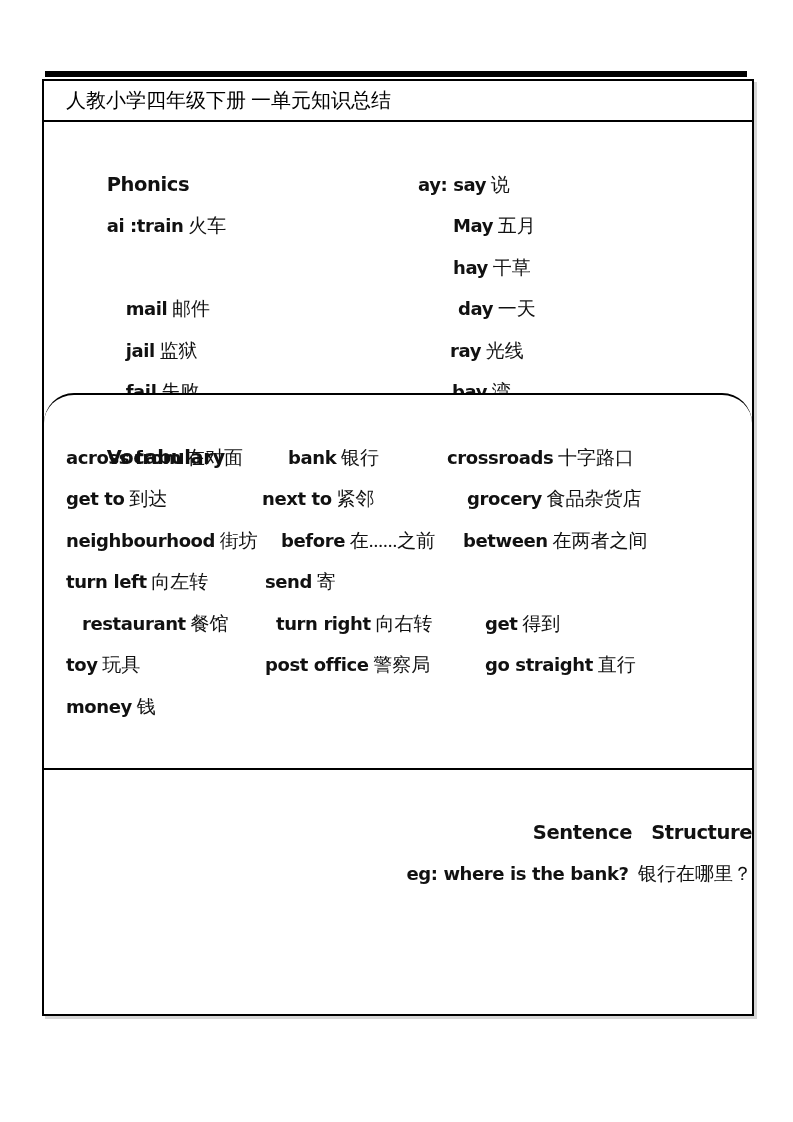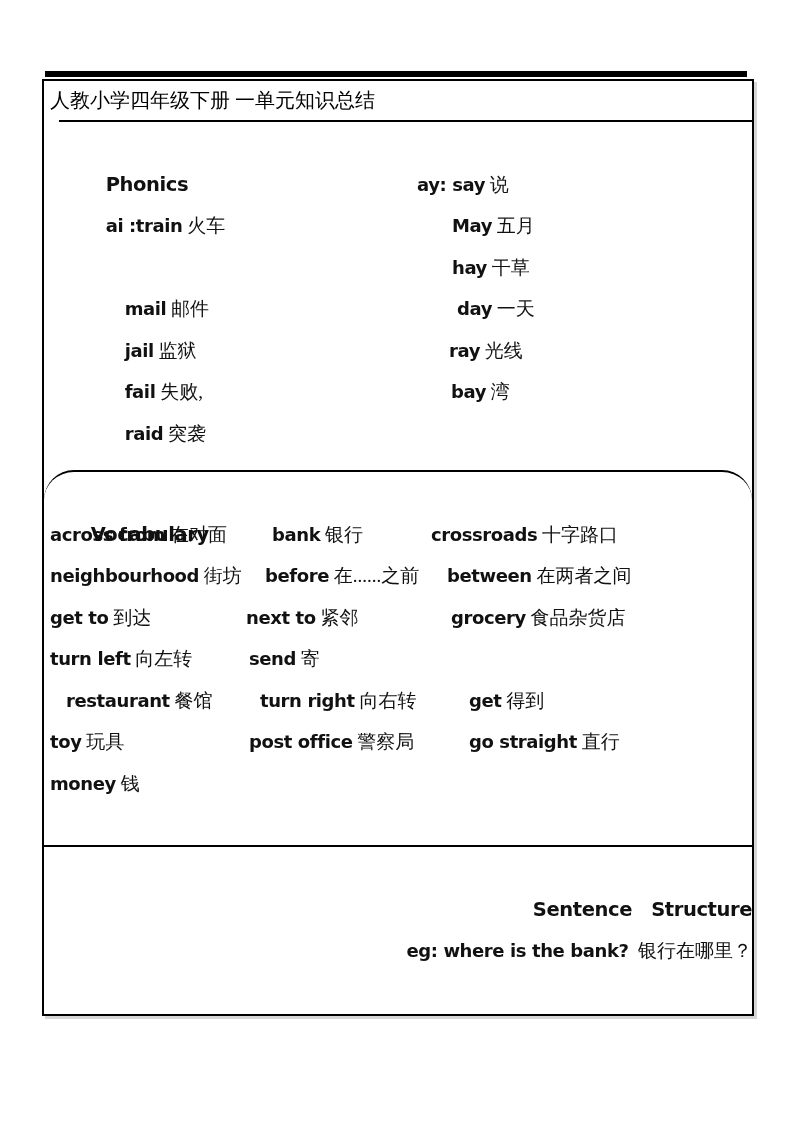--- a/index.html
+++ b/index.html
@@ -9,7 +9,7 @@
   .doc-table{position:absolute;left:42px;top:79px;width:712px;height:937px;
              border:2px solid #000;box-sizing:border-box;background:#fff;
              box-shadow:3px 3px 0 rgba(120,120,120,.30);}
-  .t-row{box-sizing:border-box;overflow:hidden;padding-left:6px;}
+  .t-row{box-sizing:border-box;overflow:hidden;padding-left:22px;}
   .t-row + .t-row{border-top:2px solid #000;}
   .title-row{height:39px;line-height:39px;}
   .sec-phonics{height:350px;margin-left:15px;}

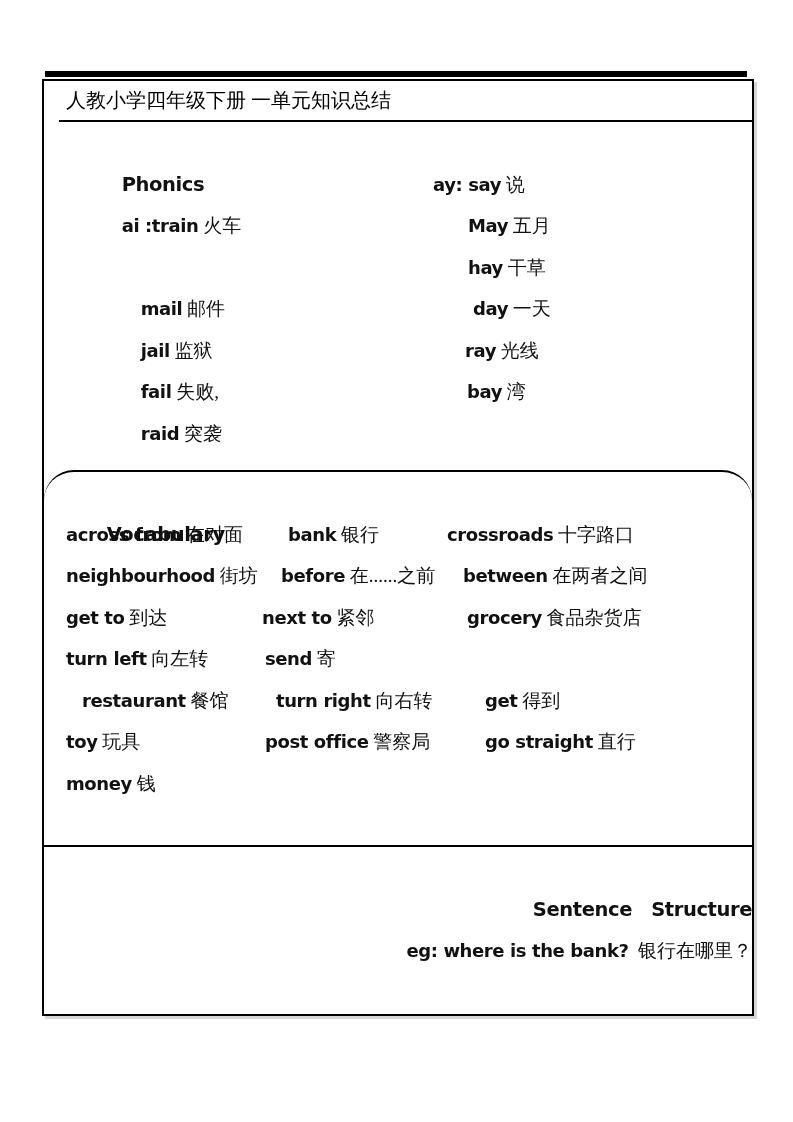--- a/index.html
+++ b/index.html
@@ -12,7 +12,7 @@
   .t-row{box-sizing:border-box;overflow:hidden;padding-left:22px;}
   .t-row + .t-row{border-top:2px solid #000;}
   .title-row{height:39px;line-height:39px;}
-  .sec-phonics{height:350px;margin-left:15px;}
+  .sec-phonics{height:273px;}
   .sec-vocab{height:375px;border-radius:30px;}
   .sec-sentence{height:163px;text-align:right;}
   .row-line{position:relative;height:41.5px;line-height:41.5px;white-space:pre;}

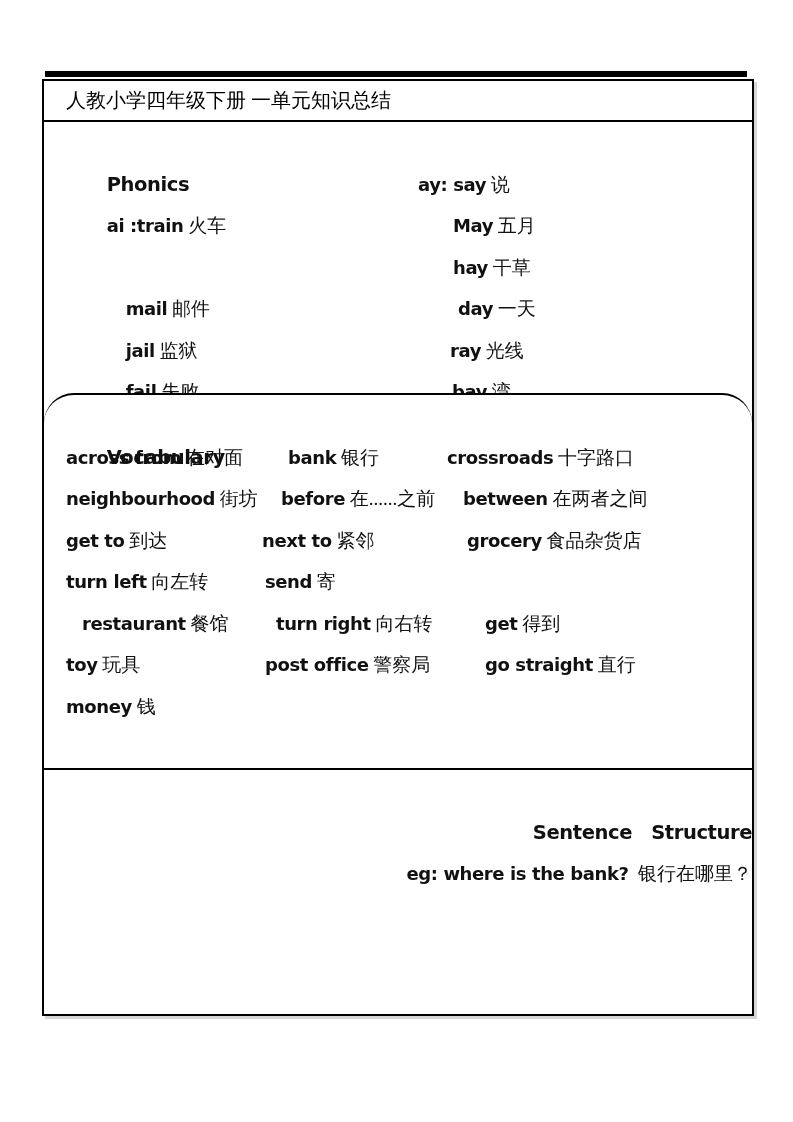--- a/index.html
+++ b/index.html
@@ -77,14 +77,14 @@
         <span class="vitem" style="left:381px"><span class="en">crossroads</span><span class="zh"> 十字路口</span></span>
       </div>
       <div class="row-line">
+        <span class="vitem" style="left:0px"><span class="en">get to</span><span class="zh"> 到达</span></span>
+        <span class="vitem" style="left:196px"><span class="en">next to</span><span class="zh"> 紧邻</span></span>
+        <span class="vitem" style="left:401px"><span class="en">grocery</span><span class="zh"> 食品杂货店</span></span>
+      </div>
+      <div class="row-line">
         <span class="vitem" style="left:0px"><span class="en">neighbourhood</span><span class="zh"> 街坊</span></span>
         <span class="vitem" style="left:215px"><span class="en">before</span><span class="zh"> 在......之前</span></span>
         <span class="vitem" style="left:397px"><span class="en">between</span><span class="zh"> 在两者之间</span></span>
-      </div>
-      <div class="row-line">
-        <span class="vitem" style="left:0px"><span class="en">get to</span><span class="zh"> 到达</span></span>
-        <span class="vitem" style="left:196px"><span class="en">next to</span><span class="zh"> 紧邻</span></span>
-        <span class="vitem" style="left:401px"><span class="en">grocery</span><span class="zh"> 食品杂货店</span></span>
       </div>
       <div class="row-line">
         <span class="vitem" style="left:0px"><span class="en">turn left</span><span class="zh"> 向左转</span></span>

